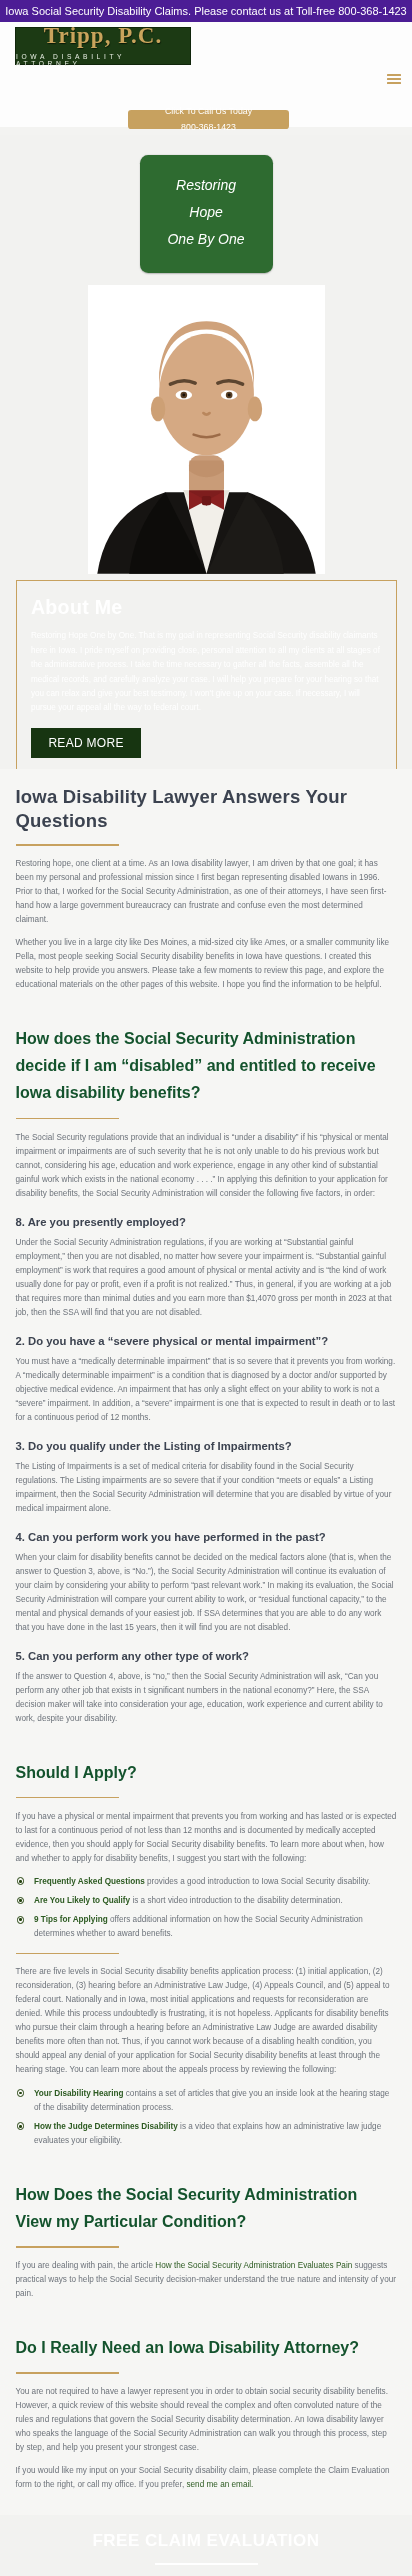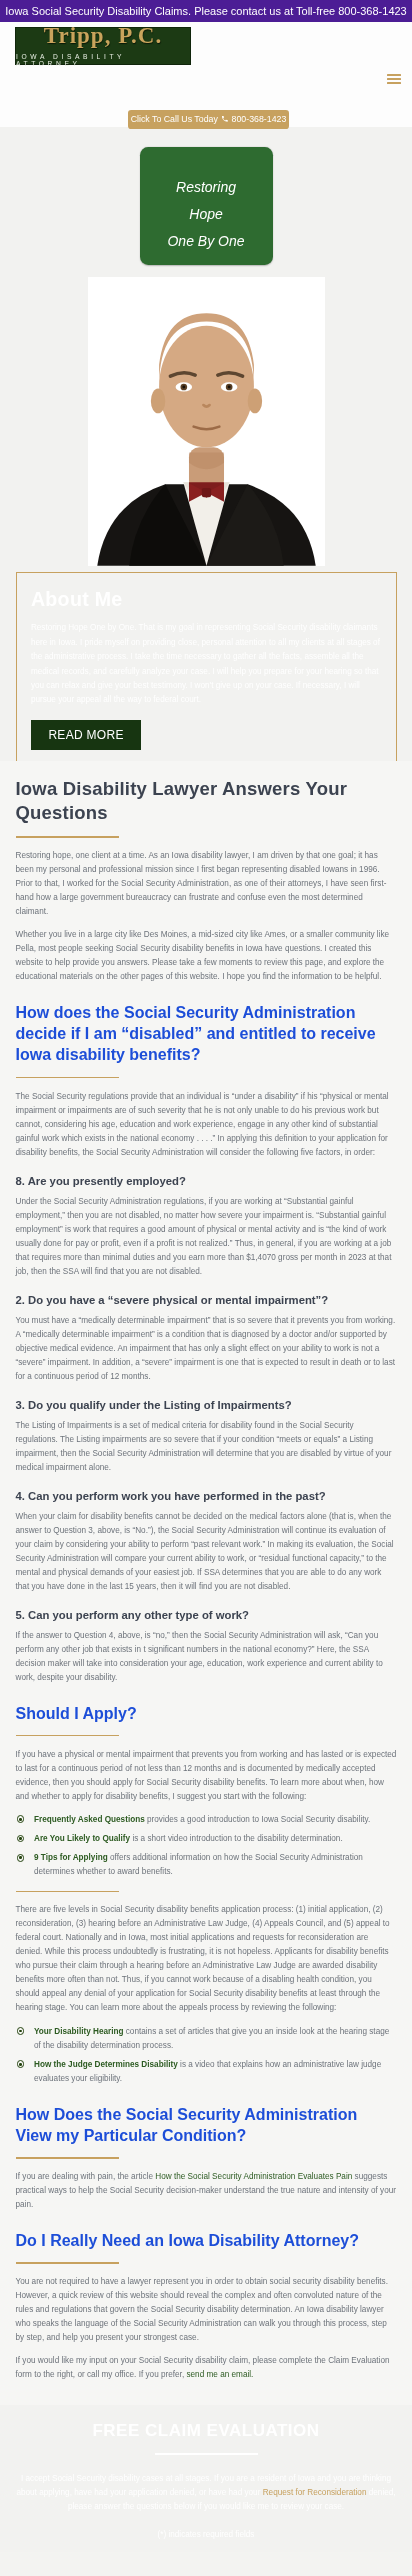--- a/index.html
+++ b/index.html
@@ -17,7 +17,7 @@
   .logo-sub { color:#e9efe4; font-size:6.7px; letter-spacing:3.6px; }
   .hamburger { position:absolute; right:11.3px; top:52px; width:13.4px; height:10.3px; display:flex; flex-direction:column; justify-content:space-between; cursor:pointer; }
   .hamburger span { display:block; height:2.1px; background:#c7a15f; border-radius:0.5px; }
-  .call-btn { position:absolute; left:128px; top:88px; width:161px; height:19px; background:#c7a15f; border:none; border-radius:3.1px; color:#fff; font-size:8.8px; display:flex; align-items:center; justify-content:center; gap:3px; cursor:pointer; font-family:inherit; }
+  .call-btn { position:absolute; left:128px; top:88px; width:161px; height:19px; background:#c7a15f; border:none; border-radius:3.1px; color:#fff; font-size:8.8px; display:flex; align-items:center; justify-content:center; gap:3px; cursor:pointer; font-family:inherit;flex-direction:column; }
   .phone-ic { width:7.7px; height:7.7px; fill:#fff; }
 
   

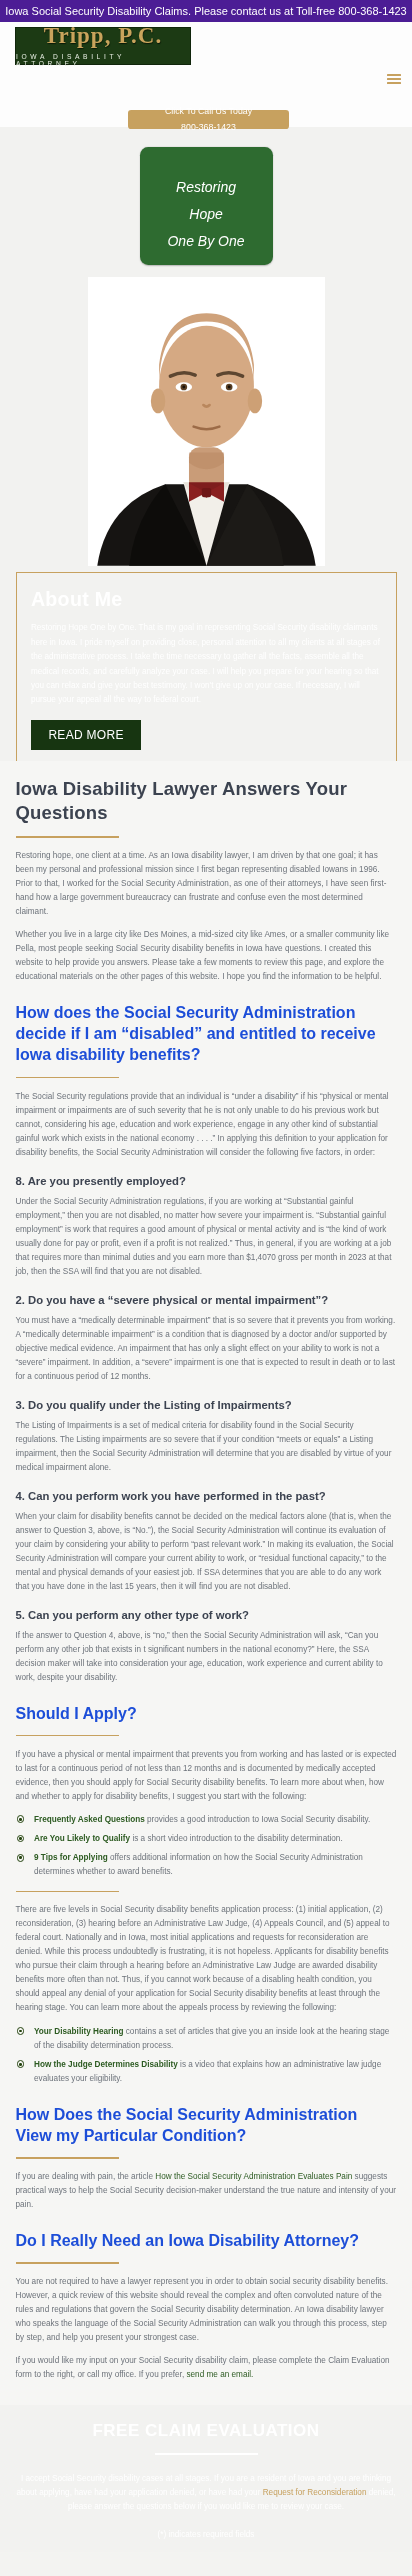--- a/index.html
+++ b/index.html
@@ -22,7 +22,7 @@
 
   
   .hero { height:444px; background:#f2f2f0; }
-  .quote-box { width:133px; height:118px; background:#2e6b30; border-radius:8.2px; margin:0 auto; position:relative; top:20.6px; color:#fff; font-style:italic; font-size:14px; line-height:27px; text-align:center; padding-top:27px; box-shadow:0 0.5px 1.5px rgba(0,0,0,.25); }
+  .quote-box { width:133px; height:118px; background:#2e6b30; border-radius:8.2px; margin:8px auto; position:relative; top:20.6px; color:#fff; font-style:italic; font-size:14px; line-height:27px; text-align:center; padding-top:17px; box-shadow:0 0.5px 1.5px rgba(0,0,0,.25); }
   .quote-box span { display:block; }
   .photo { width:237px; height:289px; margin:32px auto 0; background:#fff; overflow:hidden; }
 

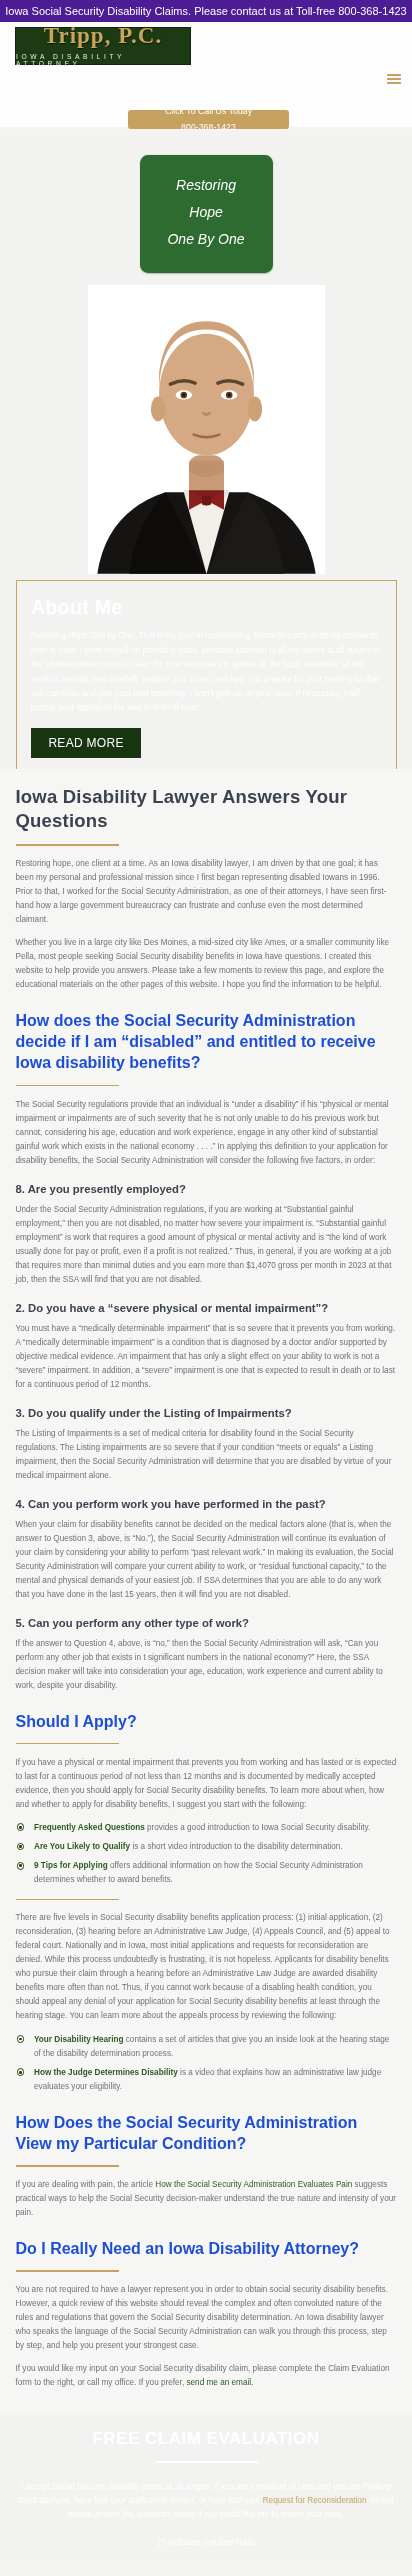--- a/index.html
+++ b/index.html
@@ -36,7 +36,7 @@
   
   .article { background:#f6f6f4; padding:16.5px 15.5px 13.4px; color:#6d737b; font-size:8.2px; line-height:14px; }
   .article h1 { font-size:18.5px; line-height:24px; color:#3c4350; letter-spacing:0.2px; }
-  .article h2 { font-size:16px; line-height:21px; color:#1d4ed8; margin-top:18px; }
+  .article h2 { font-size:16px; line-height:27px; color:#14532d; margin-top:33px; }
   .article h3 { font-size:11.3px; line-height:14.4px; color:#3c4350; margin:14.4px 0 6.2px; }
   .gold-divider { width:103px; height:1.5px; background:#c7a15f; margin:11.3px 0 11.3px; }
   .article p { margin:0 0 9.3px; }

